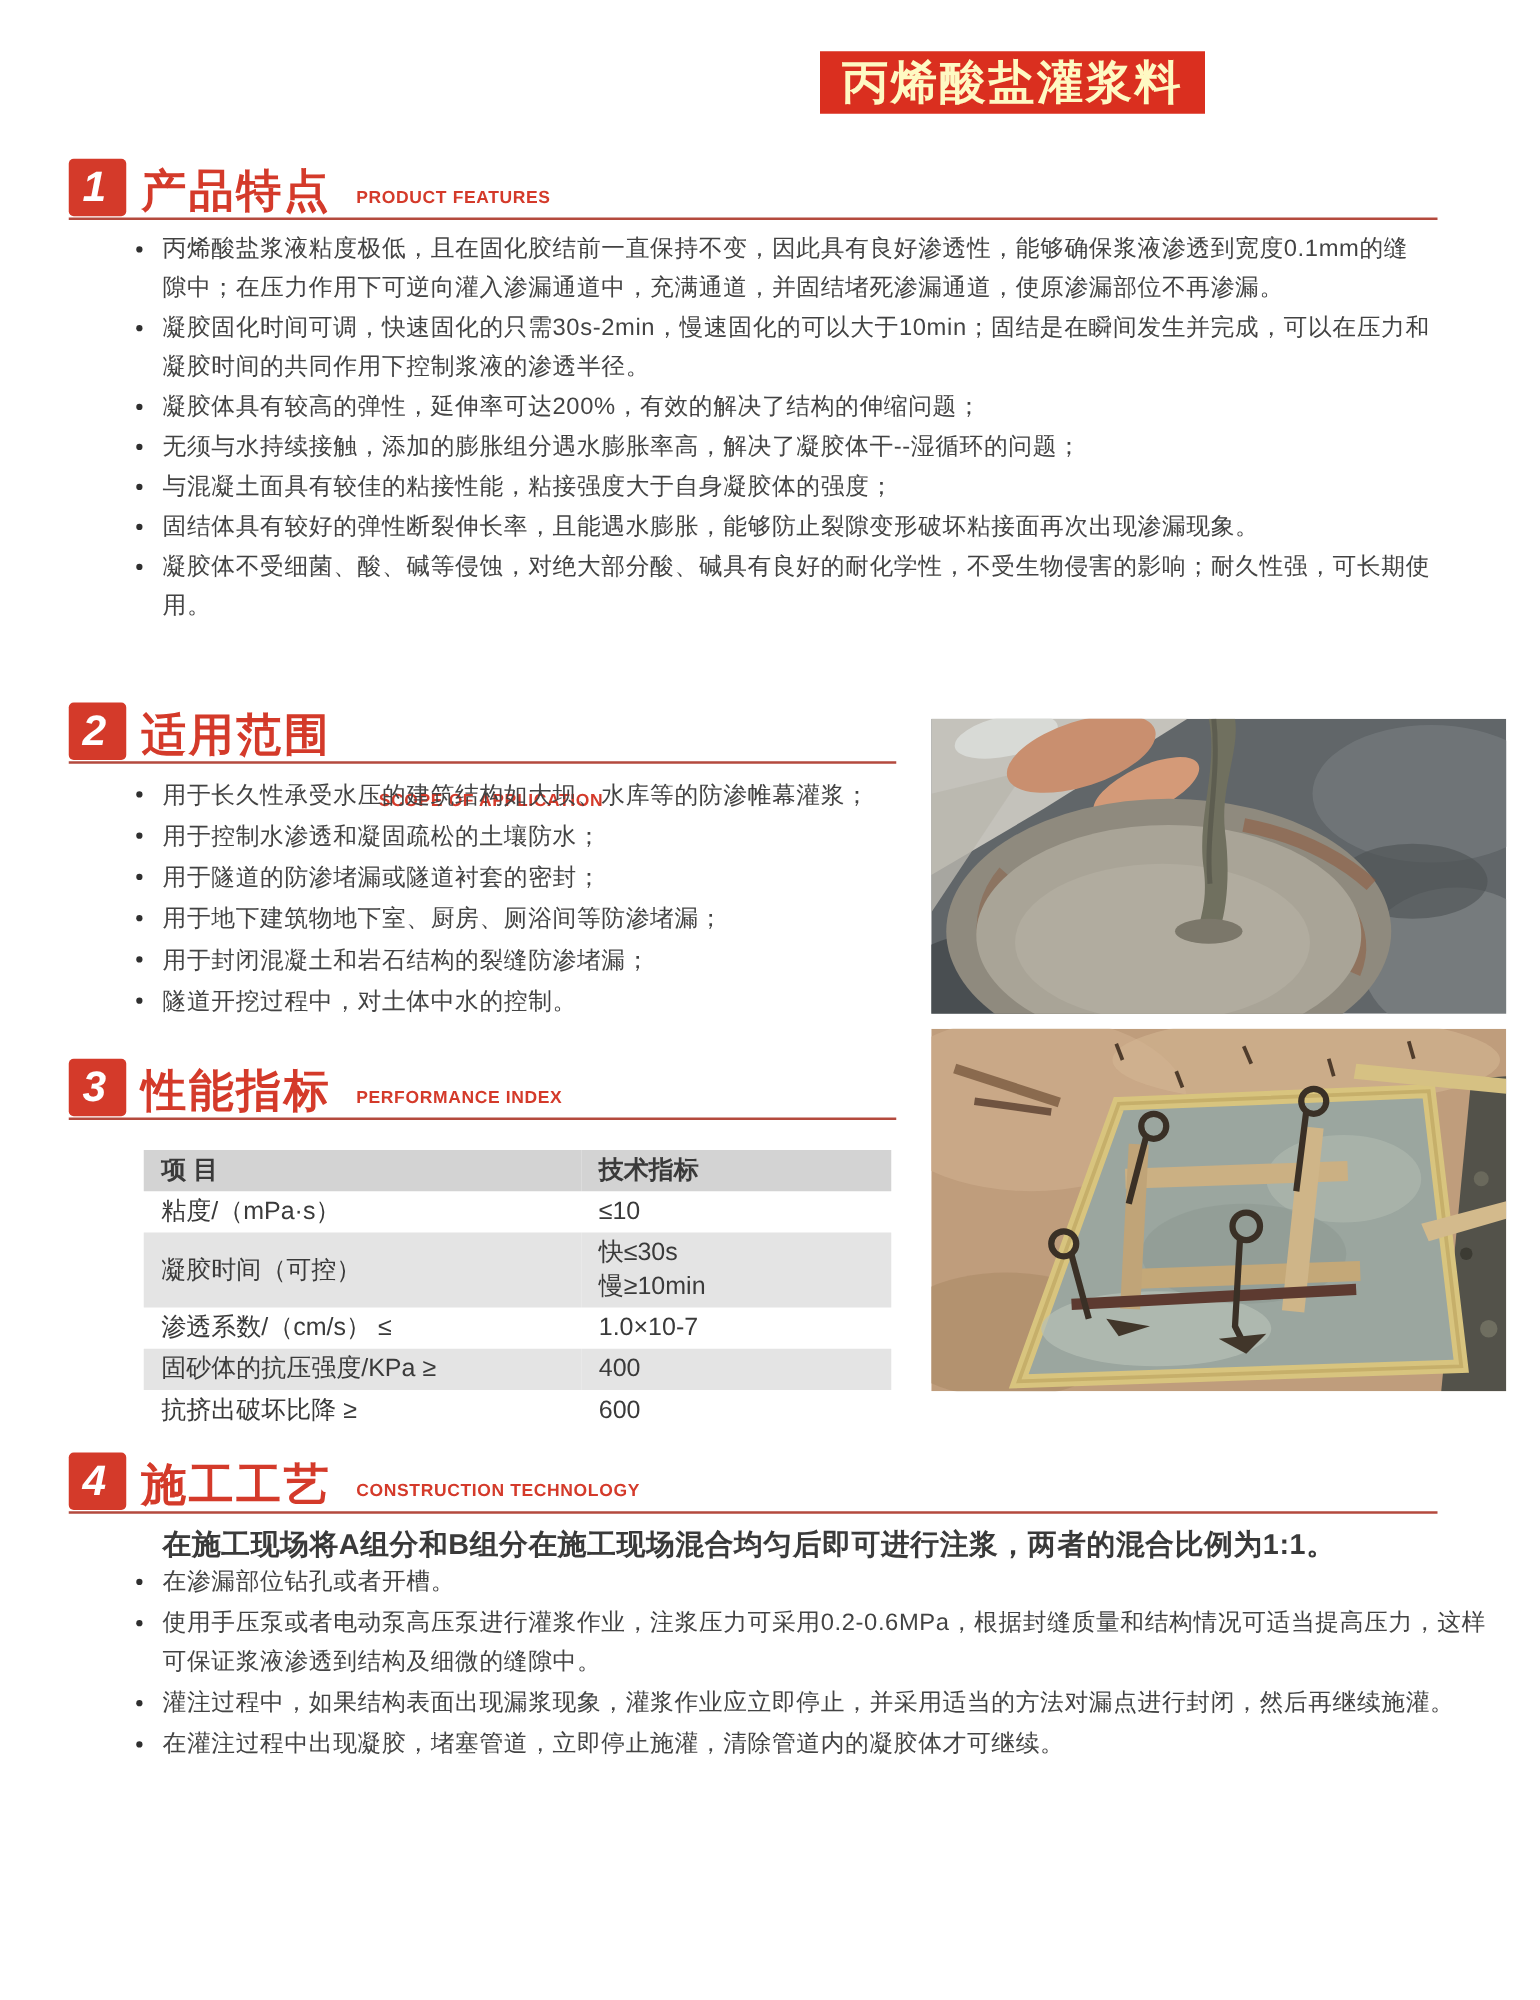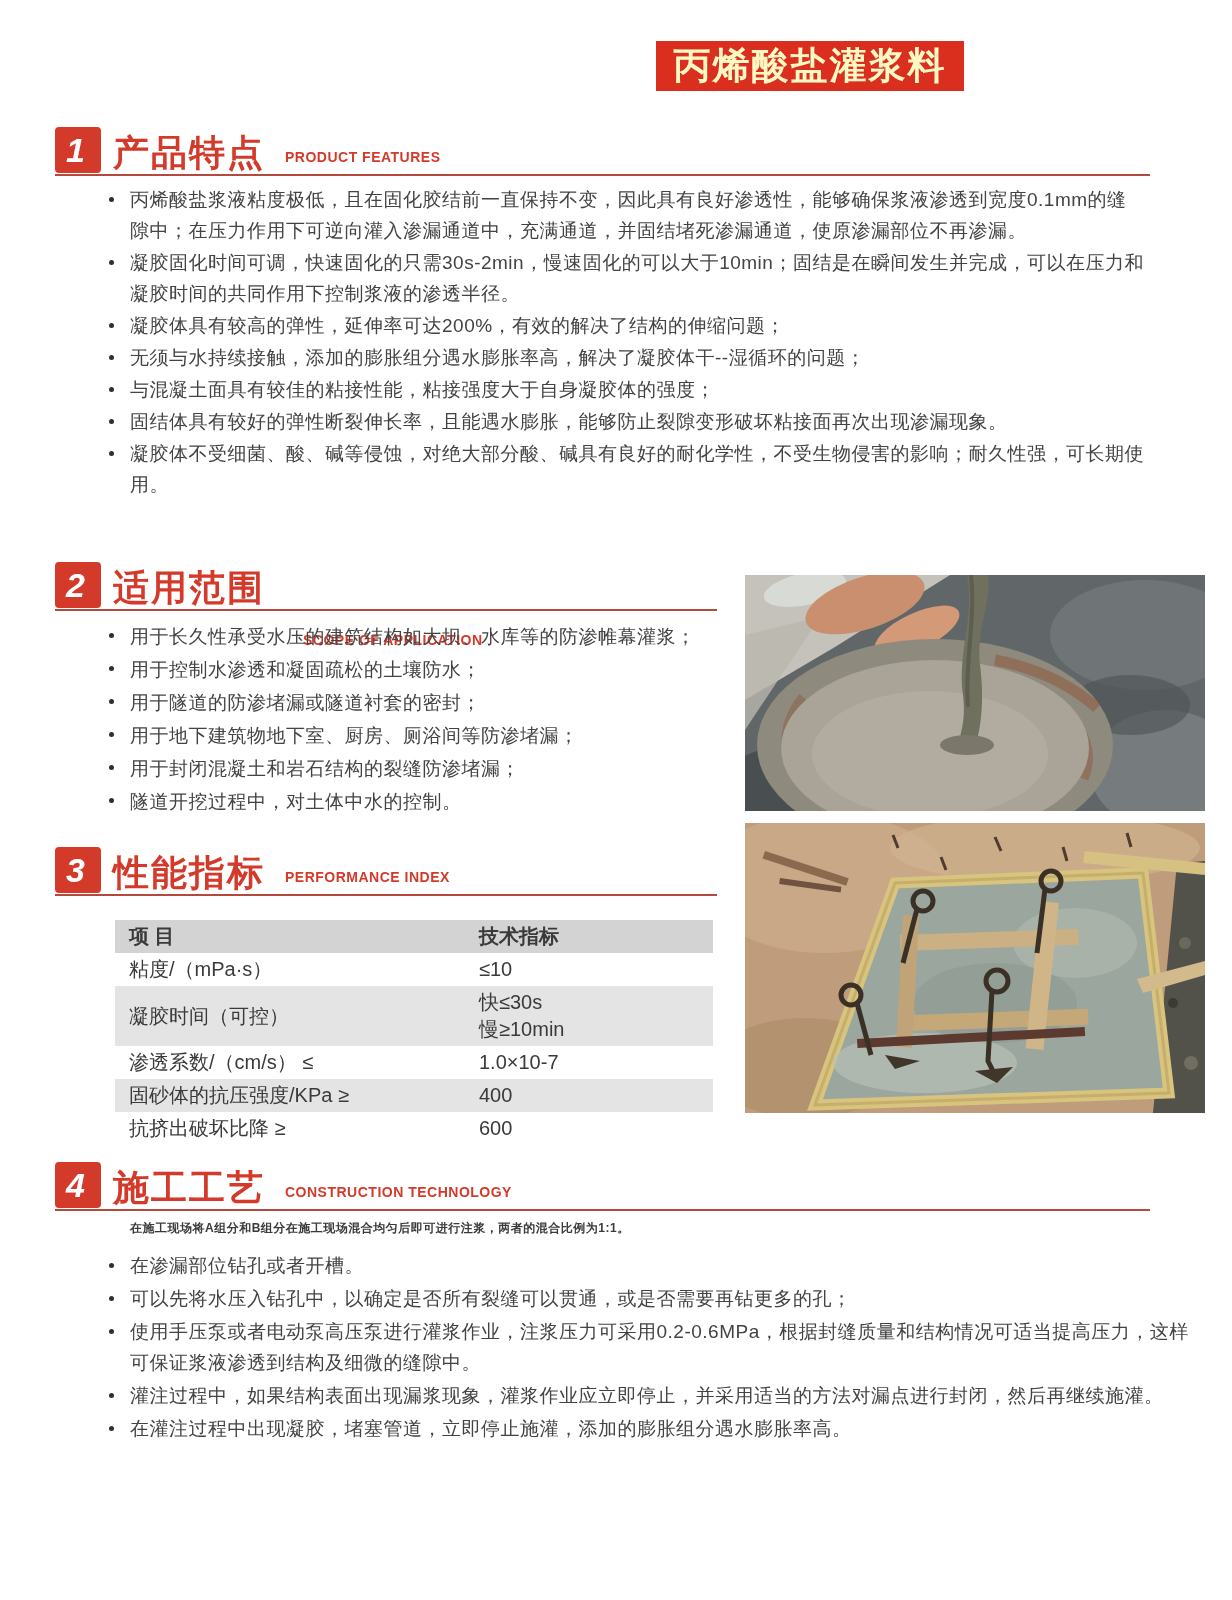--- a/index.html
+++ b/index.html
@@ -53,7 +53,7 @@
   
   .intro-line{
     position:absolute;left:130px;top:1220px;width:1060px;
-    font-size:12px;font-weight:700;color:#3a3a3a;letter-spacing:0.5px;
+    font-size:23px;font-weight:700;color:#3a3a3a;letter-spacing:0.5px;
   }
   
   table.spec{

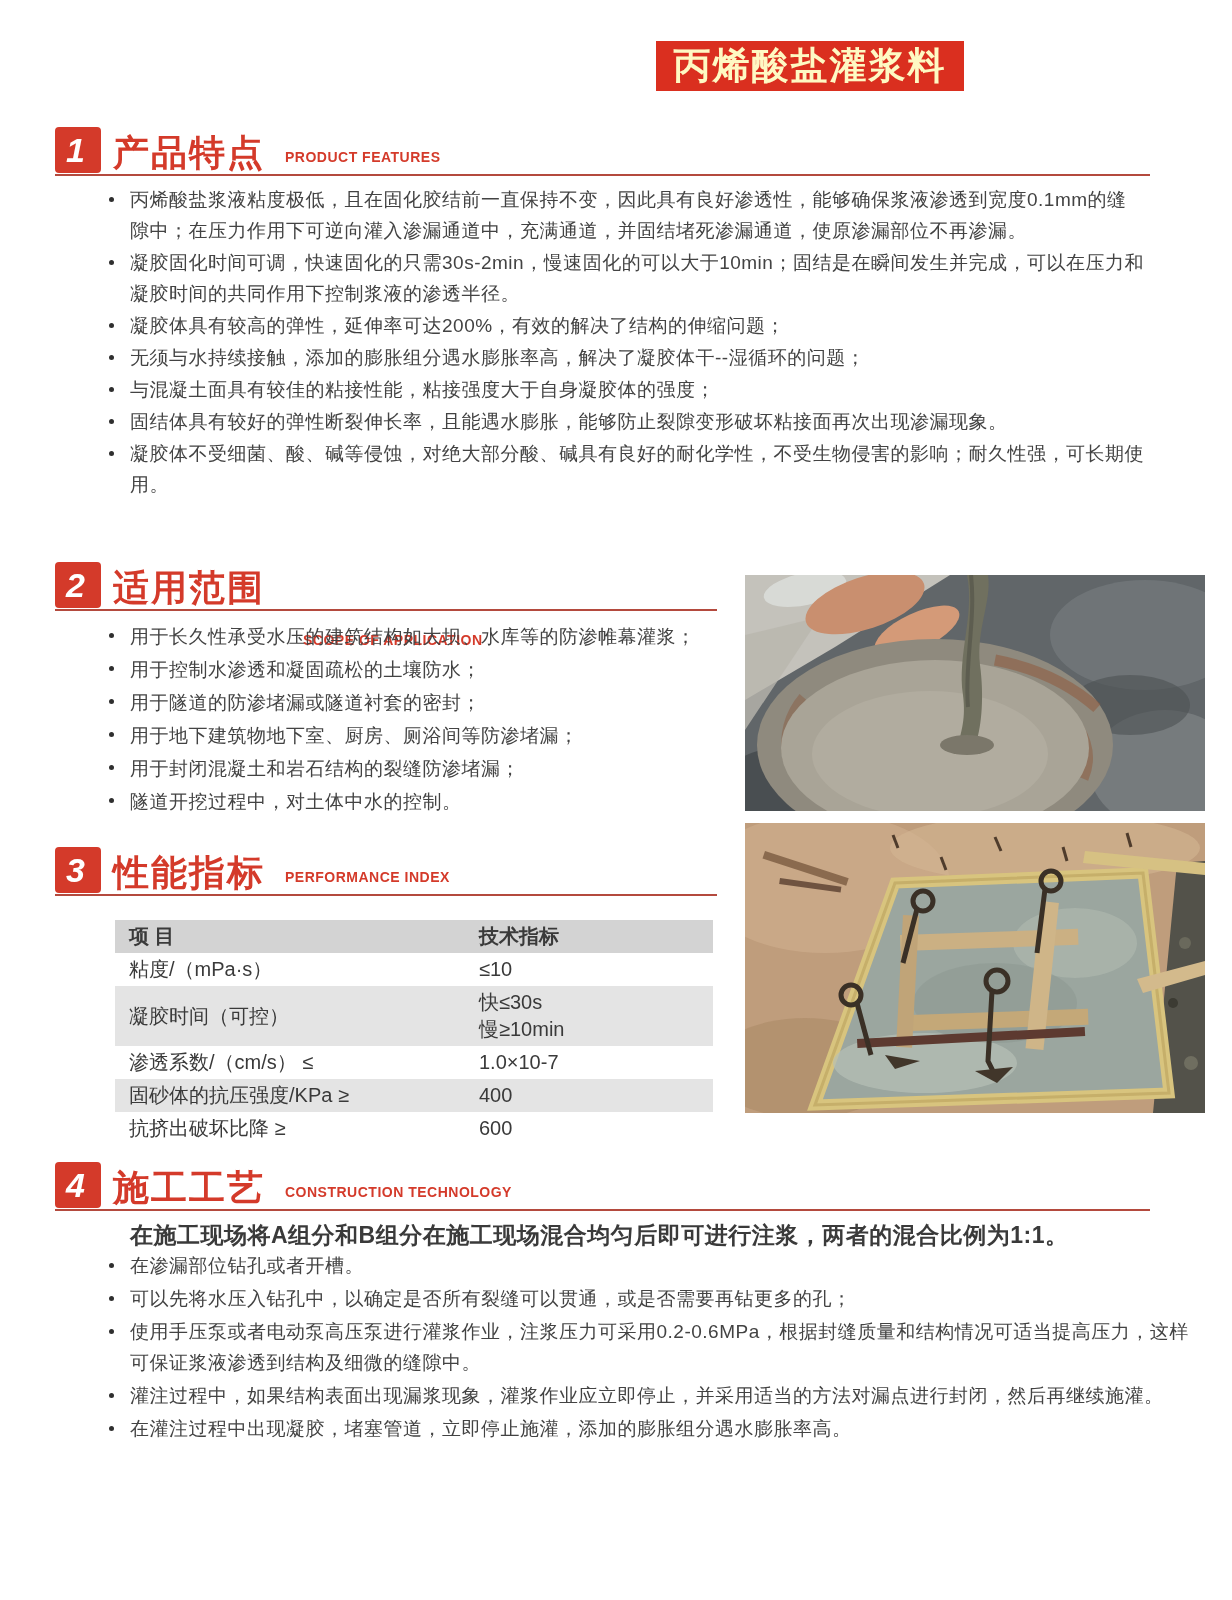--- a/index.html
+++ b/index.html
@@ -235,7 +235,6 @@
 
   <ul class="blist s4" style="left:100px;top:1250px;width:1090px;">
     <li>在渗漏部位钻孔或者开槽。</li>
-    <li>可以先将水压入钻孔中，以确定是否所有裂缝可以贯通，或是否需要再钻更多的孔；</li>
     <li>使用手压泵或者电动泵高压泵进行灌浆作业，注浆压力可采用0.2-0.6MPa，根据封缝质量和结构情况可适当提高压力，这样可保证浆液渗透到结构及细微的缝隙中。</li>
     <li>灌注过程中，如果结构表面出现漏浆现象，灌浆作业应立即停止，并采用适当的方法对漏点进行封闭，然后再继续施灌。</li>
     <li>在灌注过程中出现凝胶，堵塞管道，立即停止施灌，添加的膨胀组分遇水膨胀率高。</li>

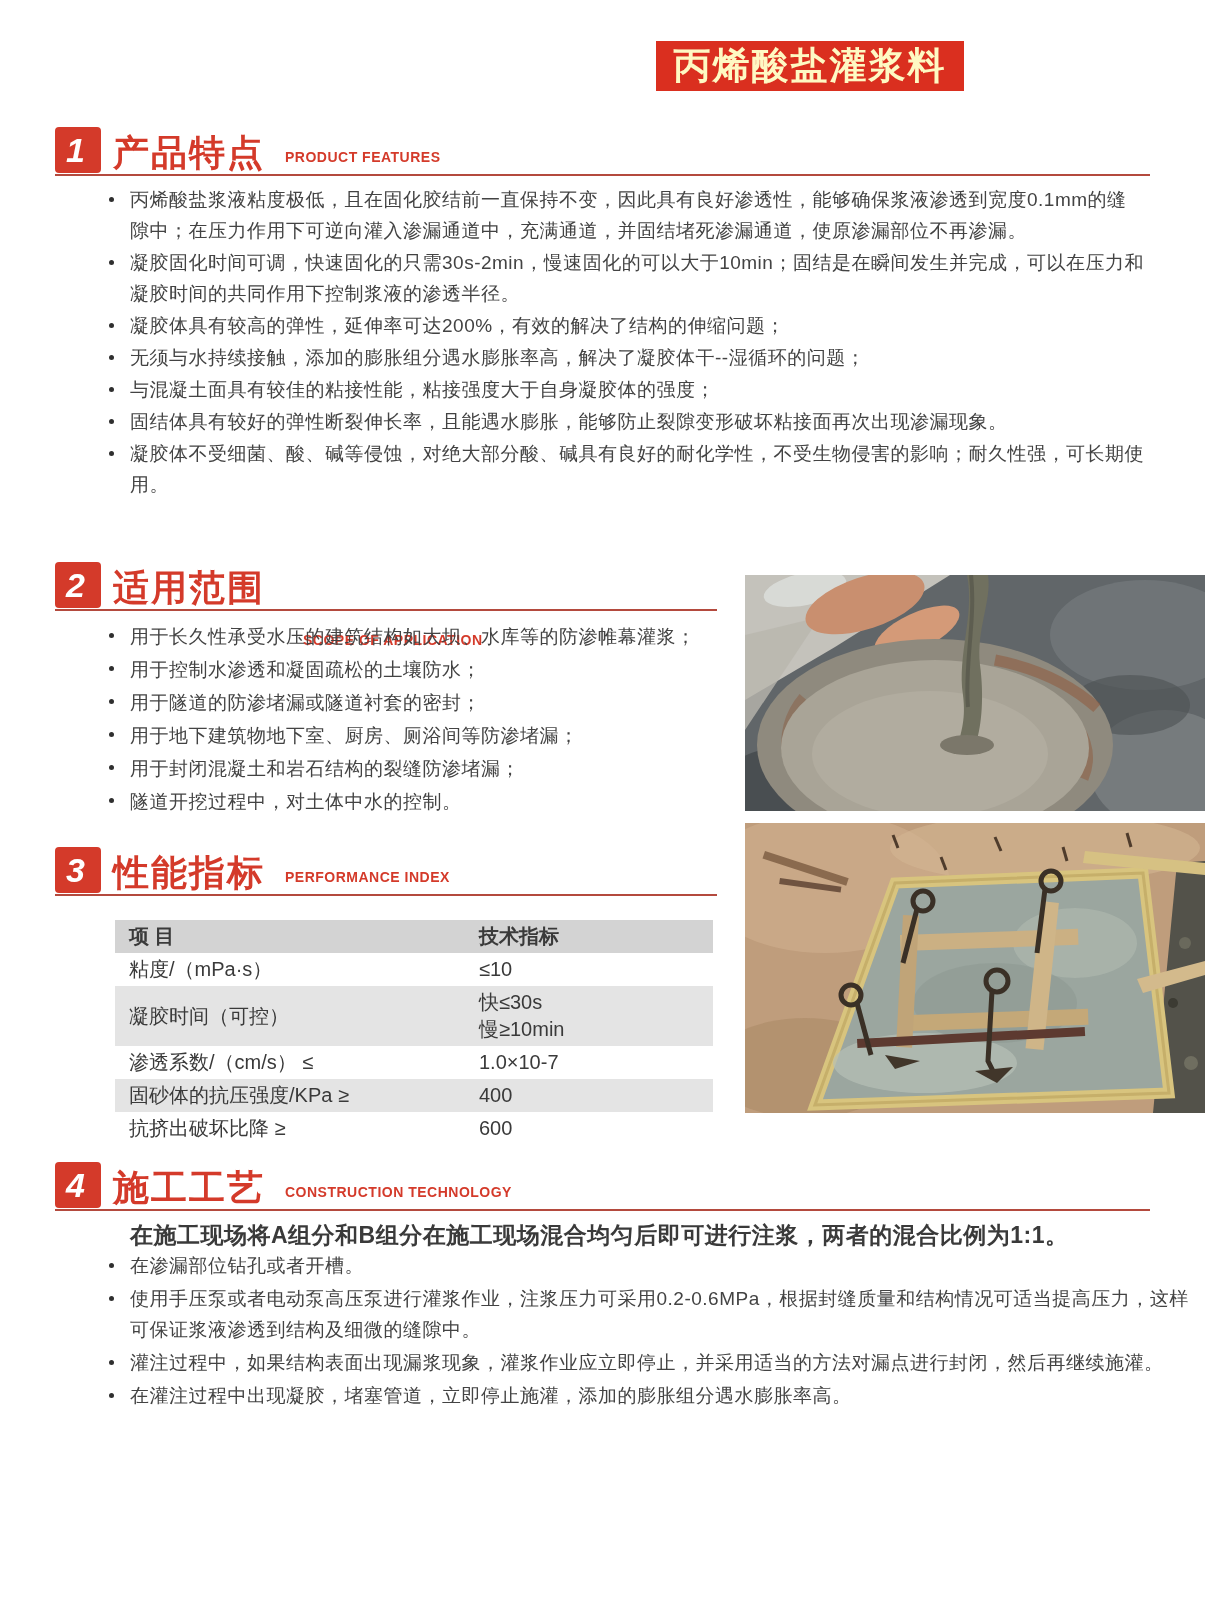--- a/index.html
+++ b/index.html
@@ -237,7 +237,7 @@
     <li>在渗漏部位钻孔或者开槽。</li>
     <li>使用手压泵或者电动泵高压泵进行灌浆作业，注浆压力可采用0.2-0.6MPa，根据封缝质量和结构情况可适当提高压力，这样可保证浆液渗透到结构及细微的缝隙中。</li>
     <li>灌注过程中，如果结构表面出现漏浆现象，灌浆作业应立即停止，并采用适当的方法对漏点进行封闭，然后再继续施灌。</li>
-    <li>在灌注过程中出现凝胶，堵塞管道，立即停止施灌，添加的膨胀组分遇水膨胀率高。</li>
+    <li>在灌注过程中出现凝胶，堵塞管道，立即停止施灌，清除管道内的凝胶体才可继续。</li>
   </ul>
 
 </div>

